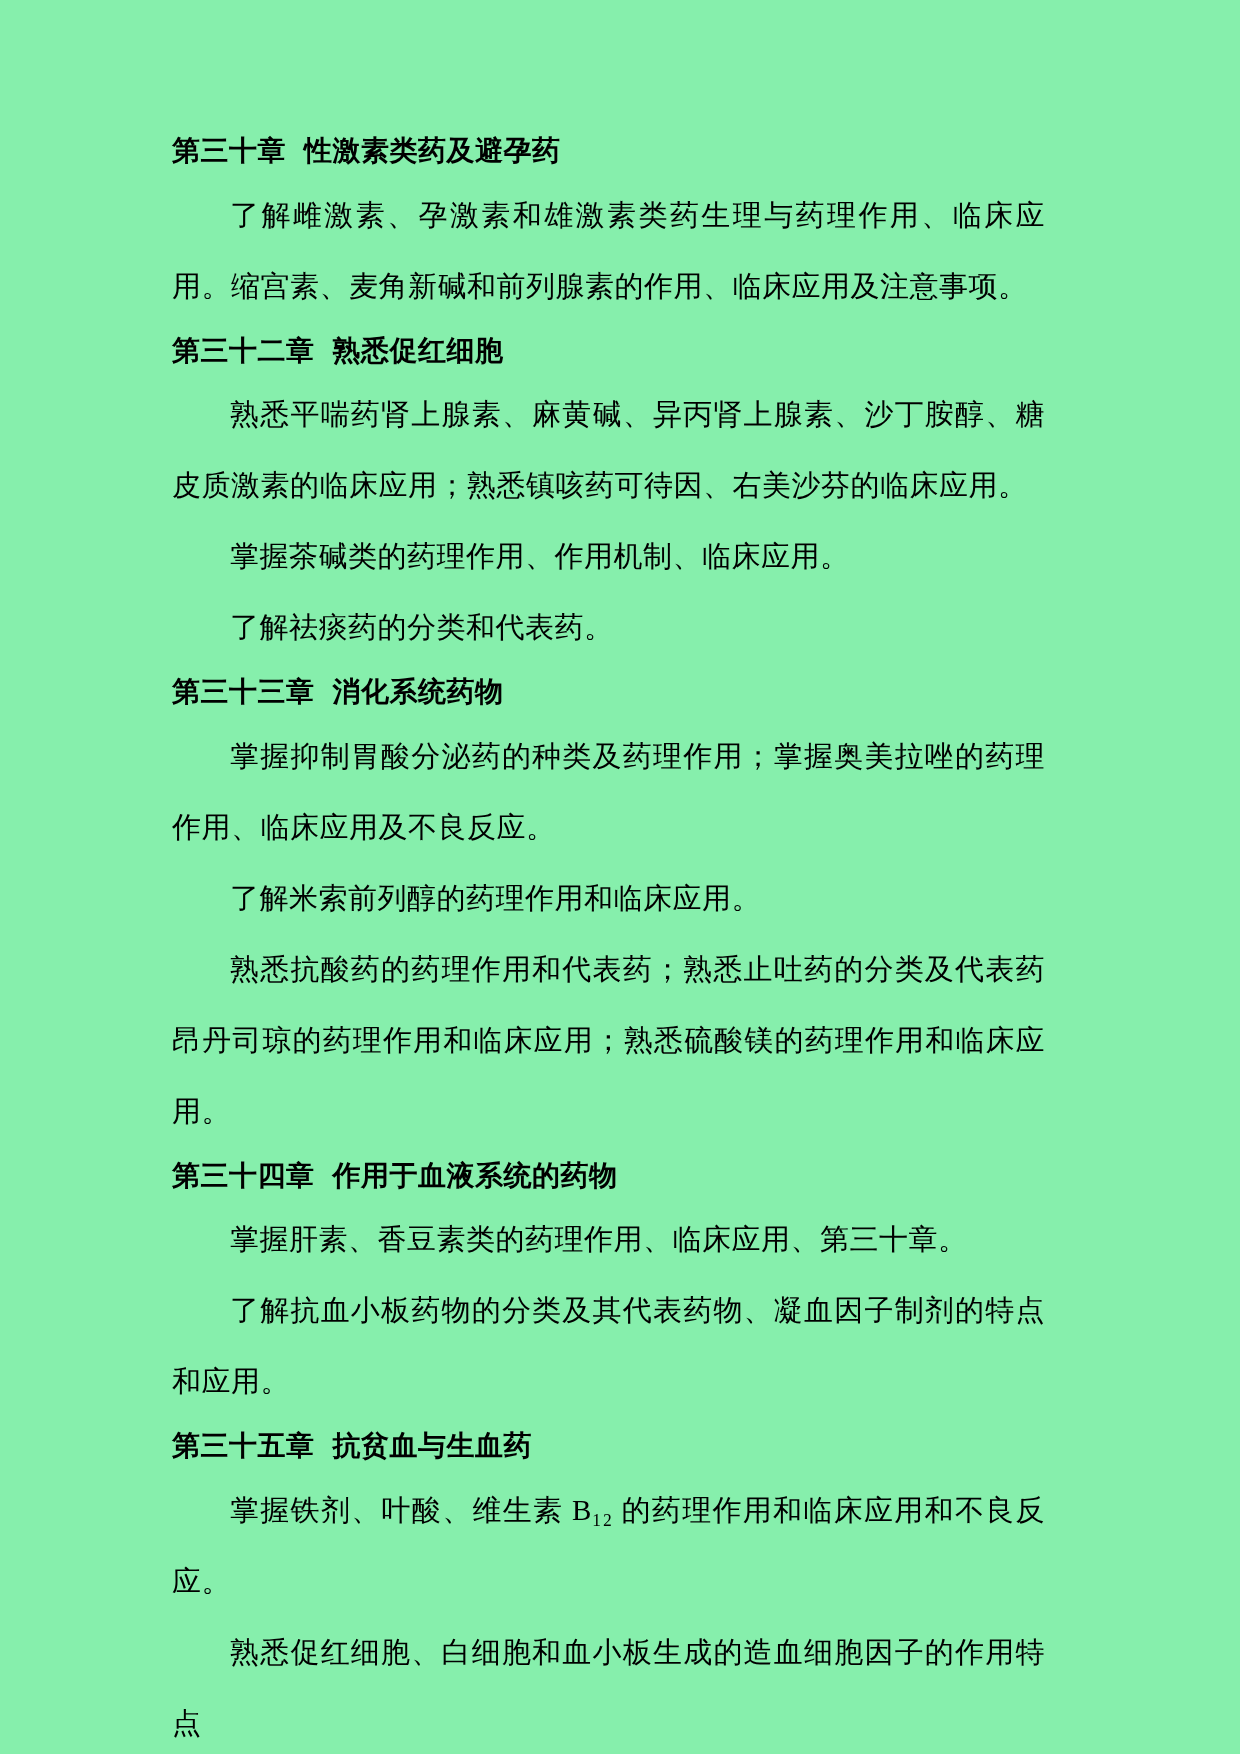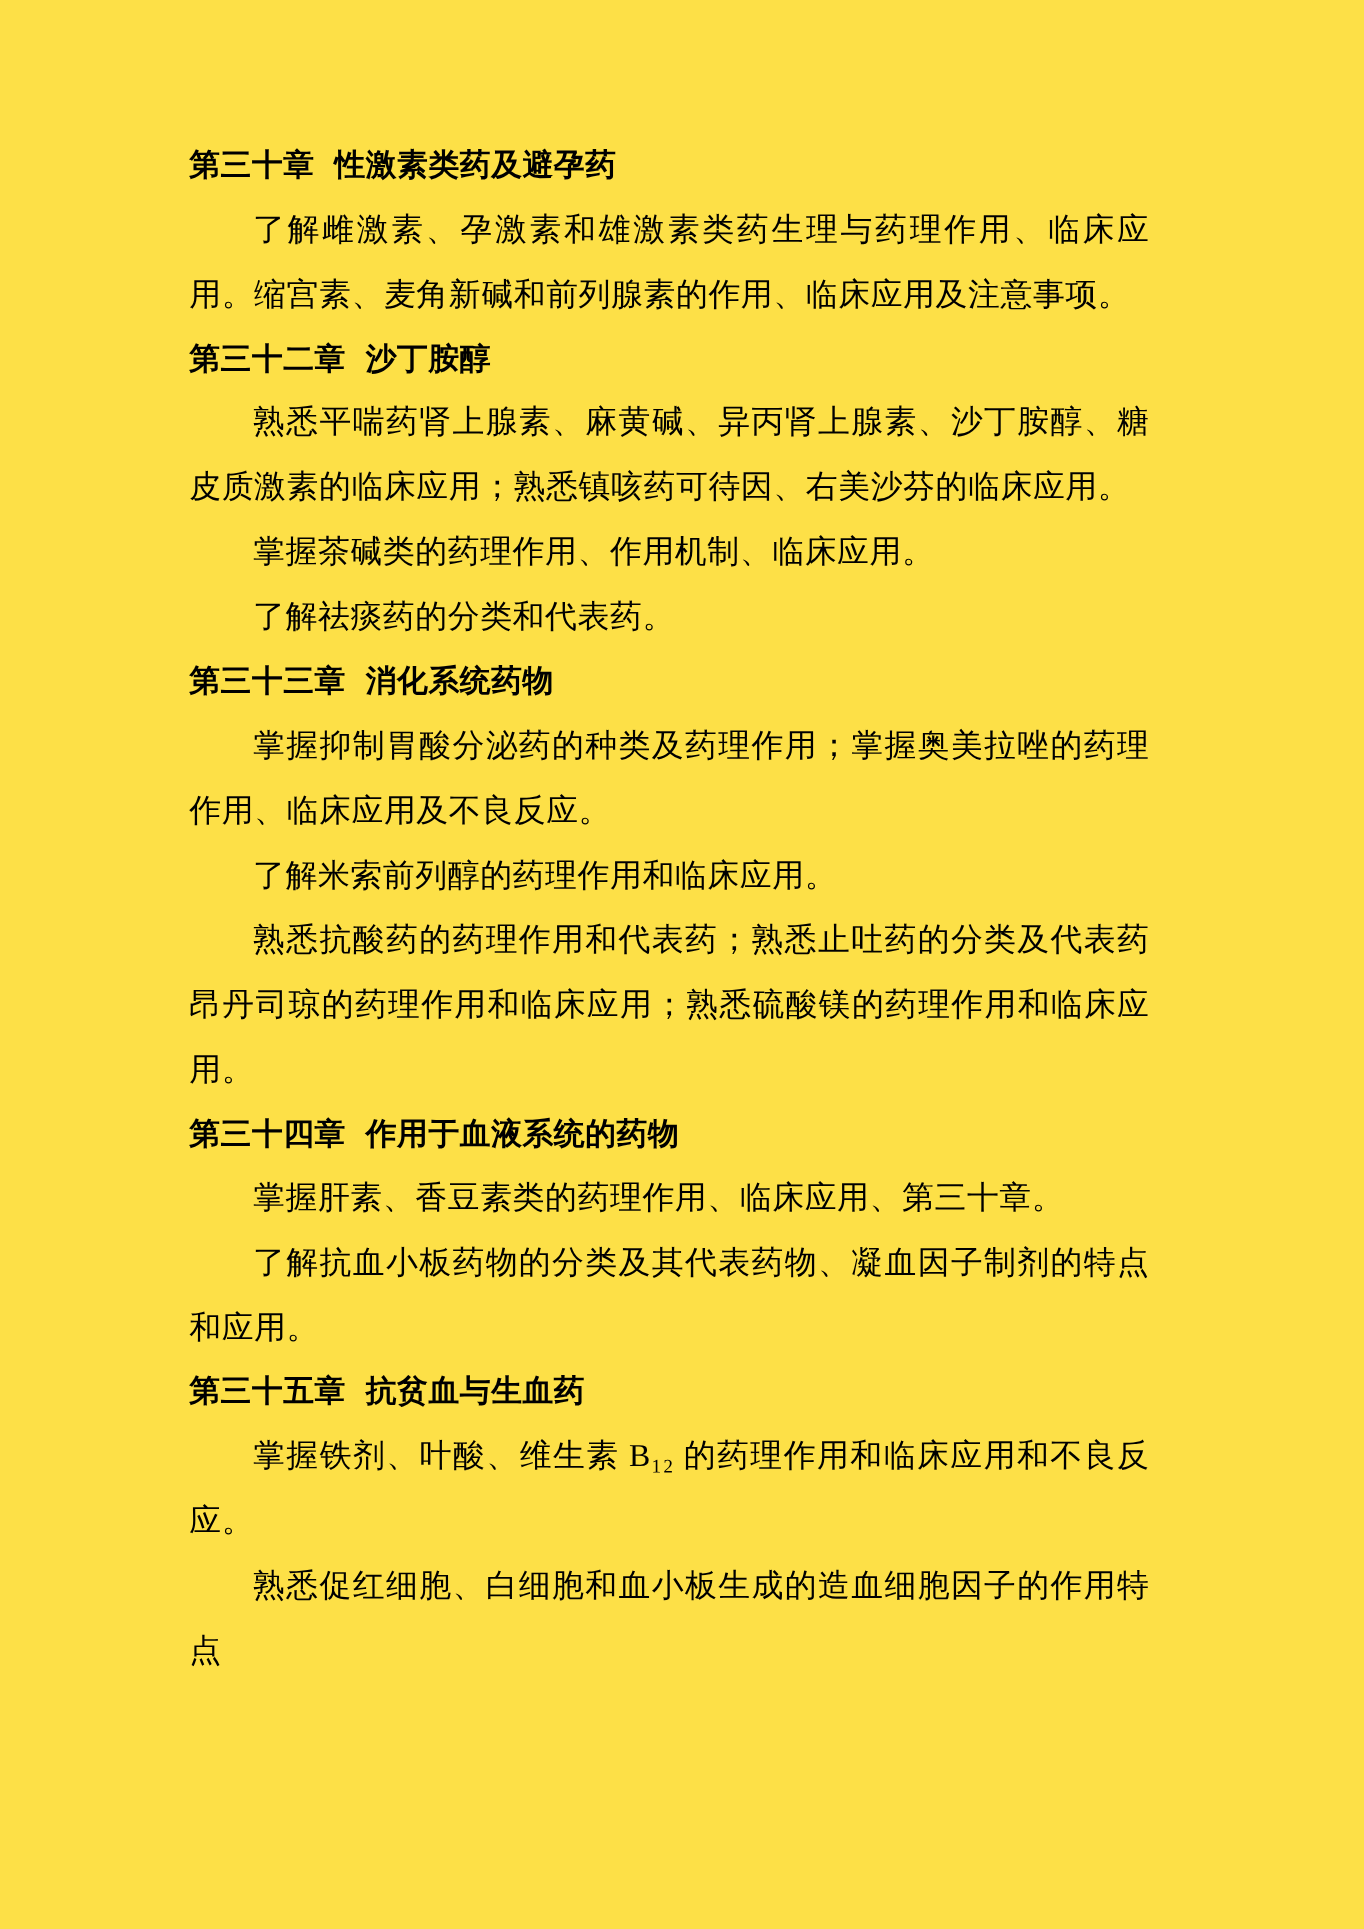--- a/index.html
+++ b/index.html
@@ -11,7 +11,7 @@
     position: relative;
     width: 1240px;
     height: 1754px;
-    background: #fde047;
+    background: #86efac;
     box-sizing: border-box;
     padding: 122px 195px 0 172px;
     overflow: hidden;

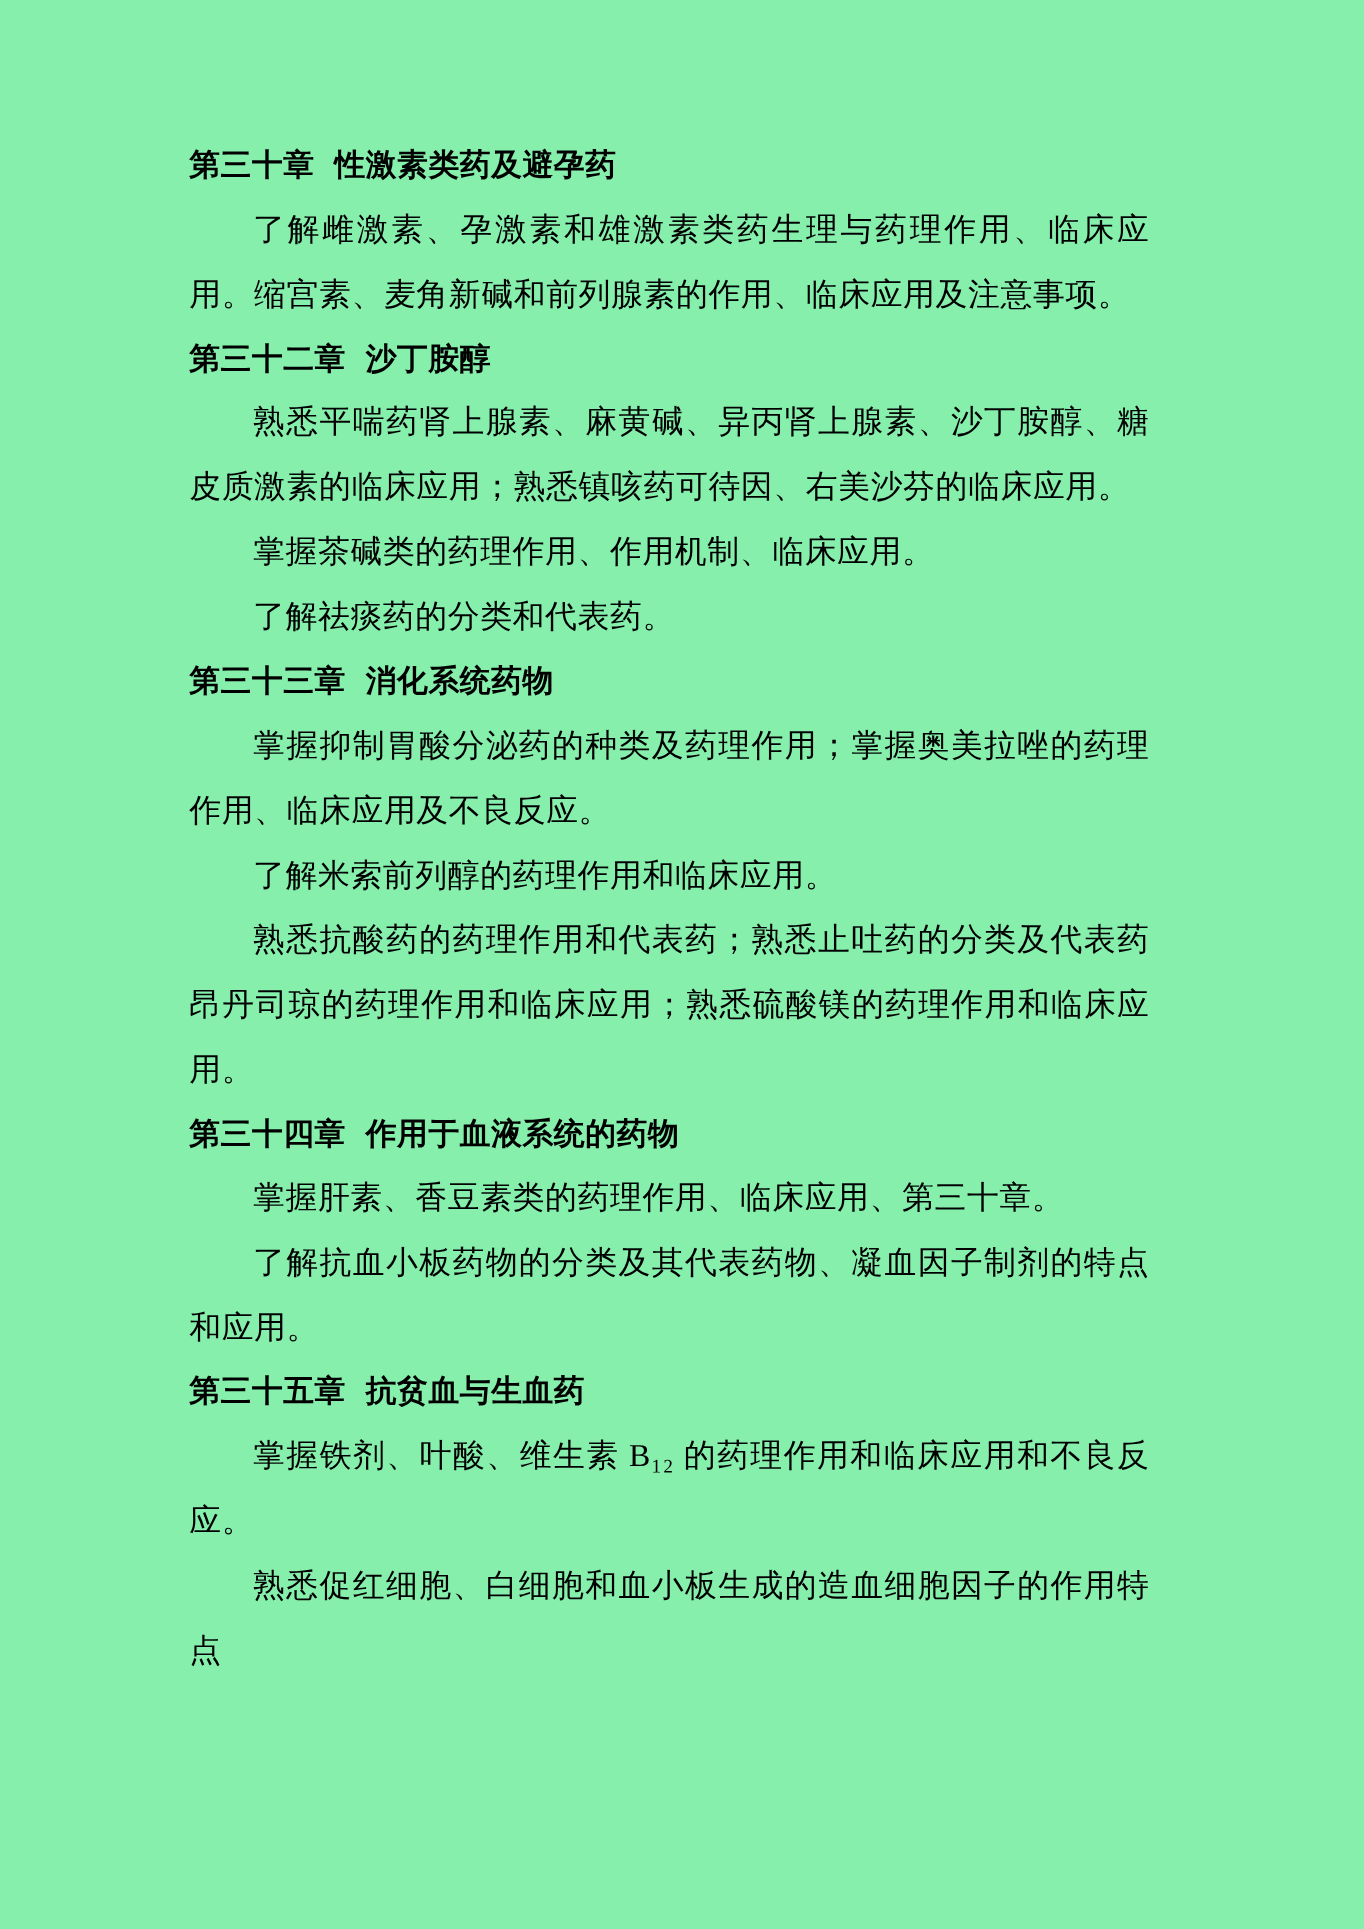--- a/index.html
+++ b/index.html
@@ -36,7 +36,7 @@
   .body-para {
     margin: 0;
     font-size: 29px;
-    line-height: 59px;
+    line-height: 71px;
     text-indent: 2em;
     text-align: justify;
     letter-spacing: 0.5px;

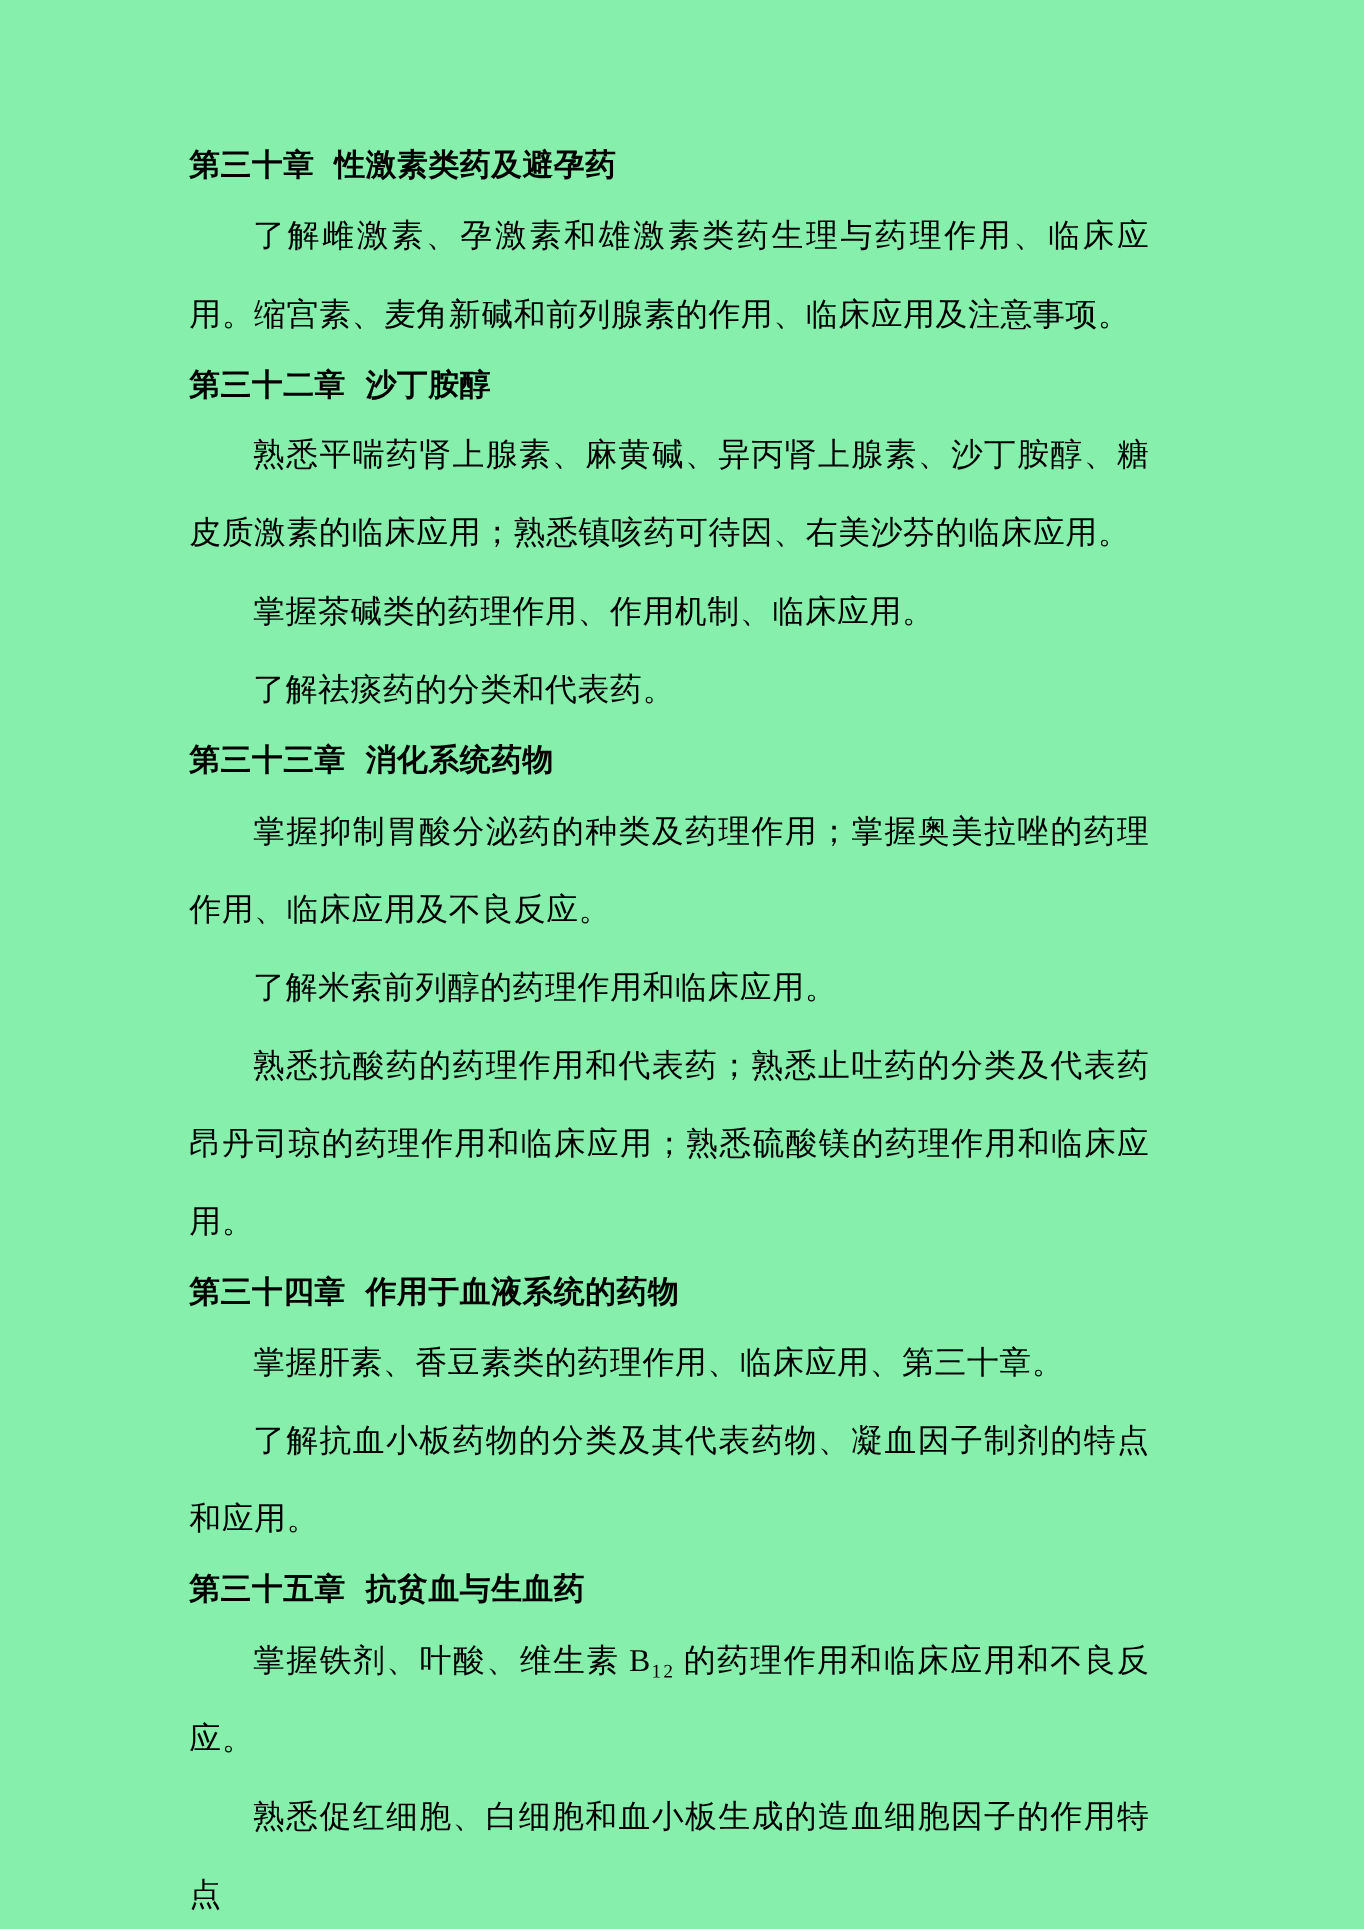--- a/index.html
+++ b/index.html
@@ -54,7 +54,7 @@
 
 
   <section class="chapter-section">
-    <h2 class="chapter-heading"><span class="chapter-num">第三十二章</span><span class="chapter-title">沙丁胺醇</span></h2>
+    <h2 class="chapter-heading"><span class="chapter-num">第三十二章</span><span class="chapter-title">熟悉促红细胞</span></h2>
     <p class="body-para">熟悉平喘药肾上腺素、麻黄碱、异丙肾上腺素、沙丁胺醇、糖皮质激素的临床应用；熟悉镇咳药可待因、右美沙芬的临床应用。</p>
     <p class="body-para">掌握茶碱类的药理作用、作用机制、临床应用。</p>
     <p class="body-para">了解祛痰药的分类和代表药。</p>

